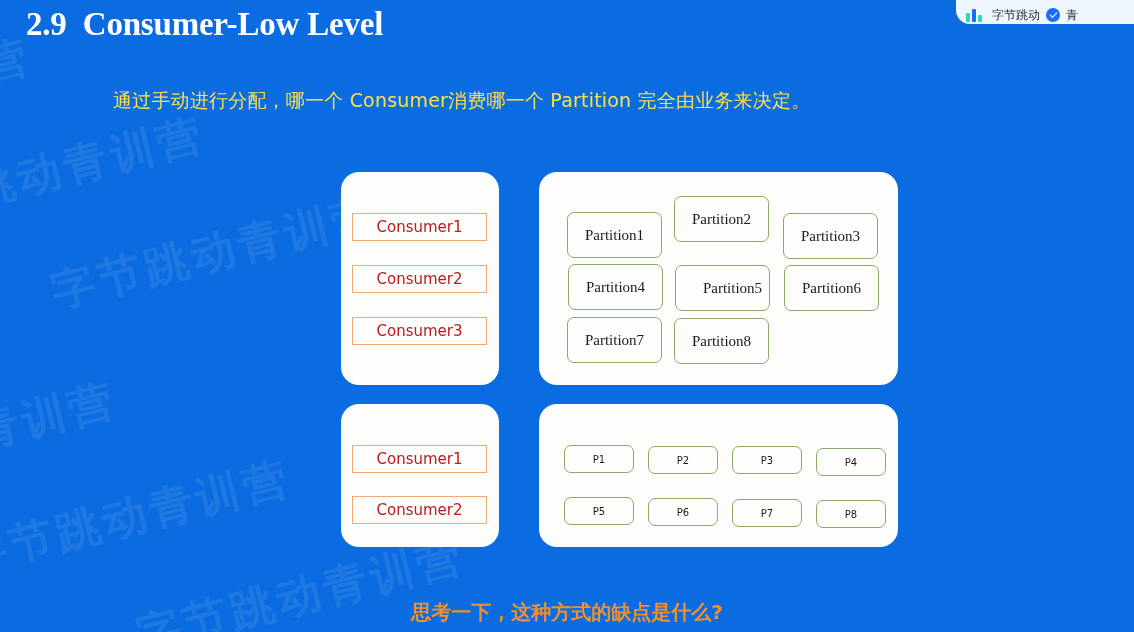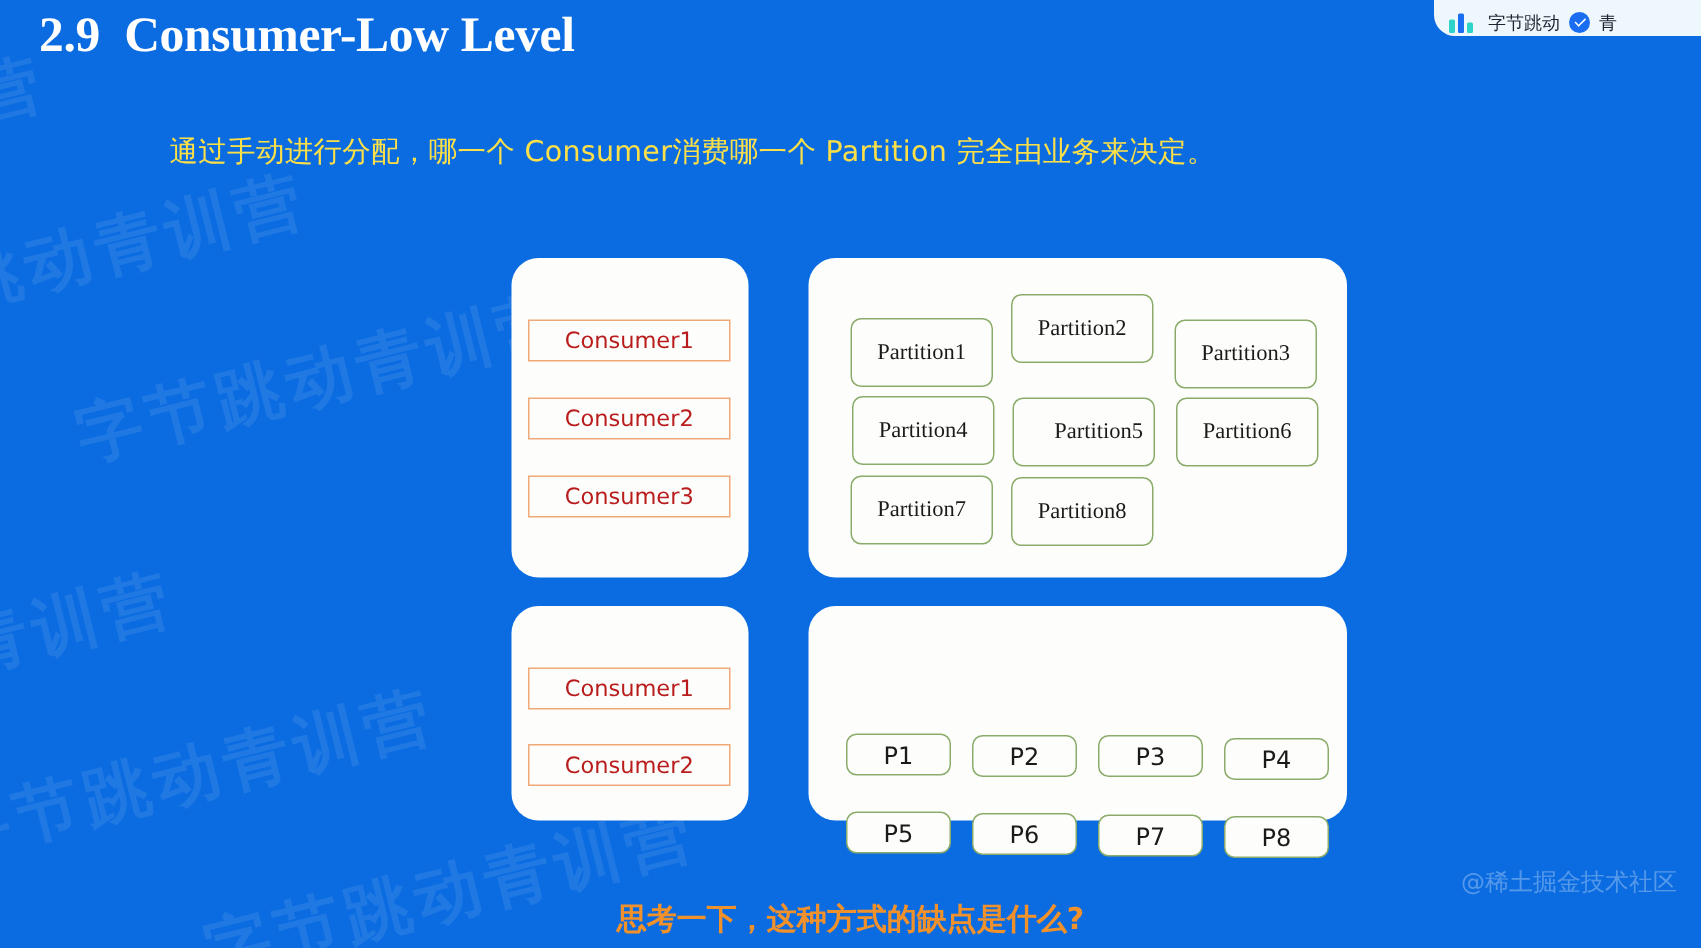--- a/index.html
+++ b/index.html
@@ -220,10 +220,9 @@
     display: flex;
     align-items: center;
     justify-content: center;
-    font-size: 16px;
+    font-size: 10px;
     color: #1a1a1a;
     font-family: "DejaVu Sans", sans-serif;
-    margin-top: 44px;
   }
   #p1 { left: 25px;  top: 41px; }
   #p2 { left: 109px; top: 42px; }

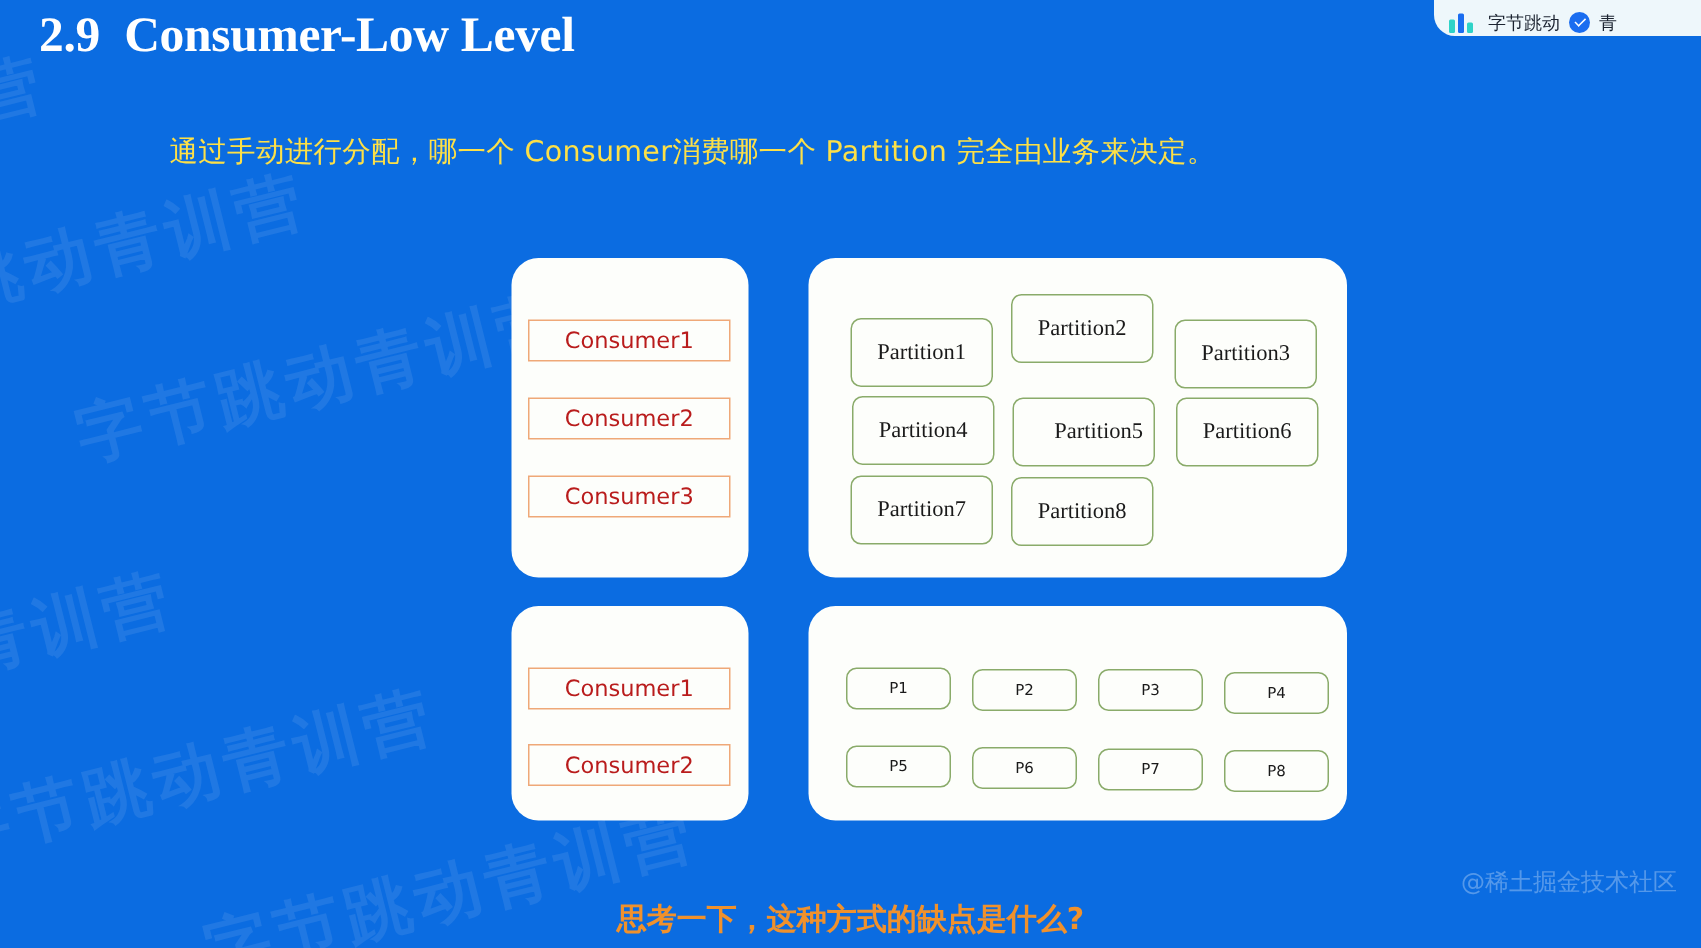--- a/index.html
+++ b/index.html
@@ -328,7 +328,6 @@
 
   <div id="footer-question">思考一下，这种方式的缺点是什么?</div>
 
-  <div id="site-watermark">@稀土掘金技术社区</div>
 
 </div>
 

